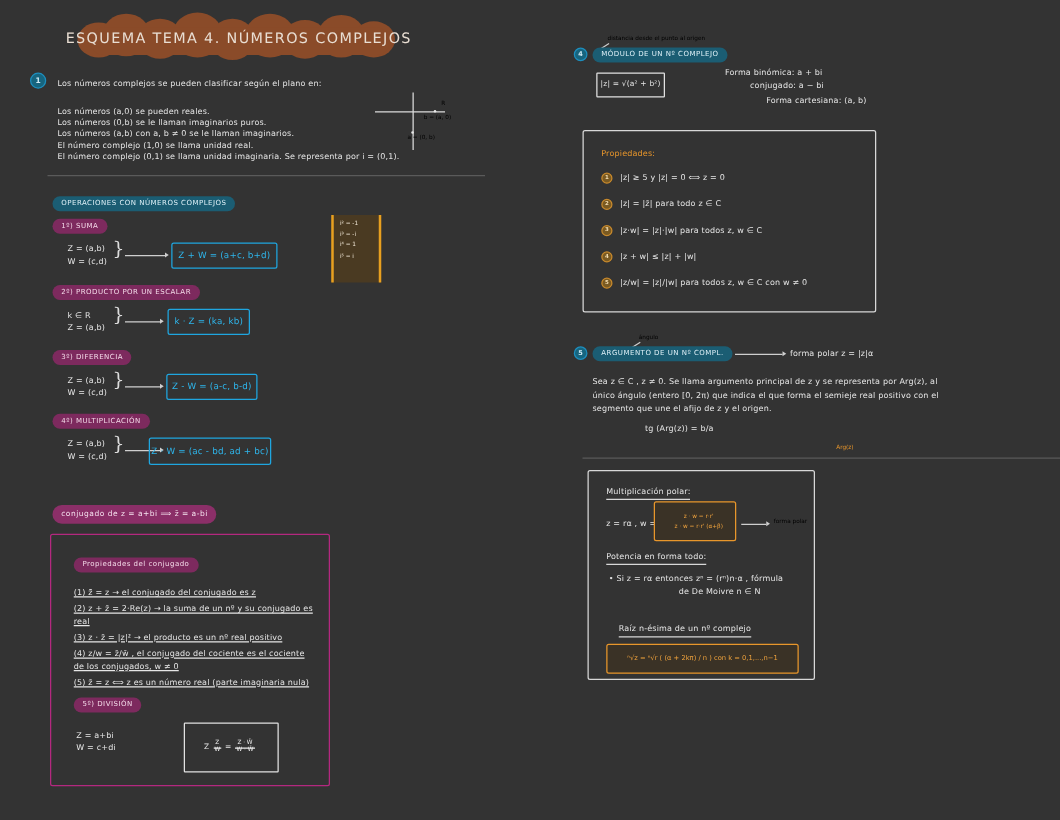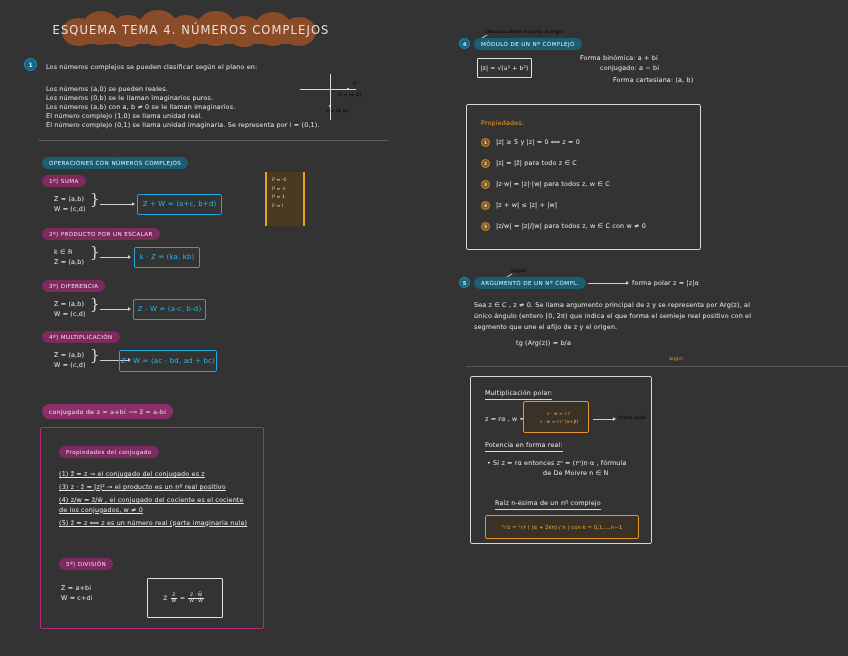--- a/index.html
+++ b/index.html
@@ -303,7 +303,7 @@
     <div class="arrow-head" style="left:142px; top:40px;"></div>
     <div class="txtline hw-xs" style="left:148px; top:38px;">forma polar</div>
 
-    <div class="txtline hw underline-hw" style="left:14px; top:64px;">Potencia en forma real:</div>
+    <div class="txtline hw underline-hw" style="left:14px; top:64px;">Potencia en forma todo:</div>
 
     <div class="txtline hw" style="left:16px; top:82px;">• Si z = rα entonces zⁿ = (rⁿ)n·α , fórmula</div>
     <div class="txtline hw" style="left:72px; top:92px;">de De Moivre  n ∈ N</div>

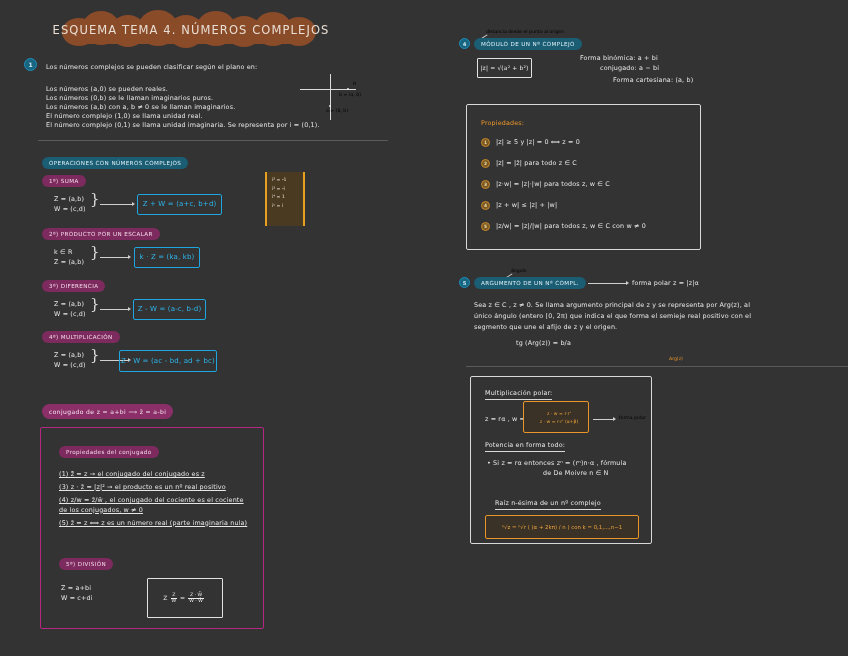--- a/index.html
+++ b/index.html
@@ -204,6 +204,7 @@
 
     <div class="txtblock hw" style="left:18px; top:42px; width:192px;text-decoration:underline;">
       <div style="margin-bottom:3px;">(1) z̄̄ = z → el conjugado del conjugado es z</div>
+      <div style="margin-bottom:3px;">(2) z + z̄ = 2·Re(z) → la suma de un nº y su conjugado es real</div>
       <div style="margin-bottom:3px;">(3) z · z̄ = |z|² → el producto es un nº real positivo</div>
       <div style="margin-bottom:3px;">(4) z/w = z̄/w̄ , el conjugado del cociente es el cociente de los conjugados, w ≠ 0</div>
       <div style="margin-bottom:3px;">(5) z̄ = z ⟺ z es un número real (parte imaginaria nula)</div>

